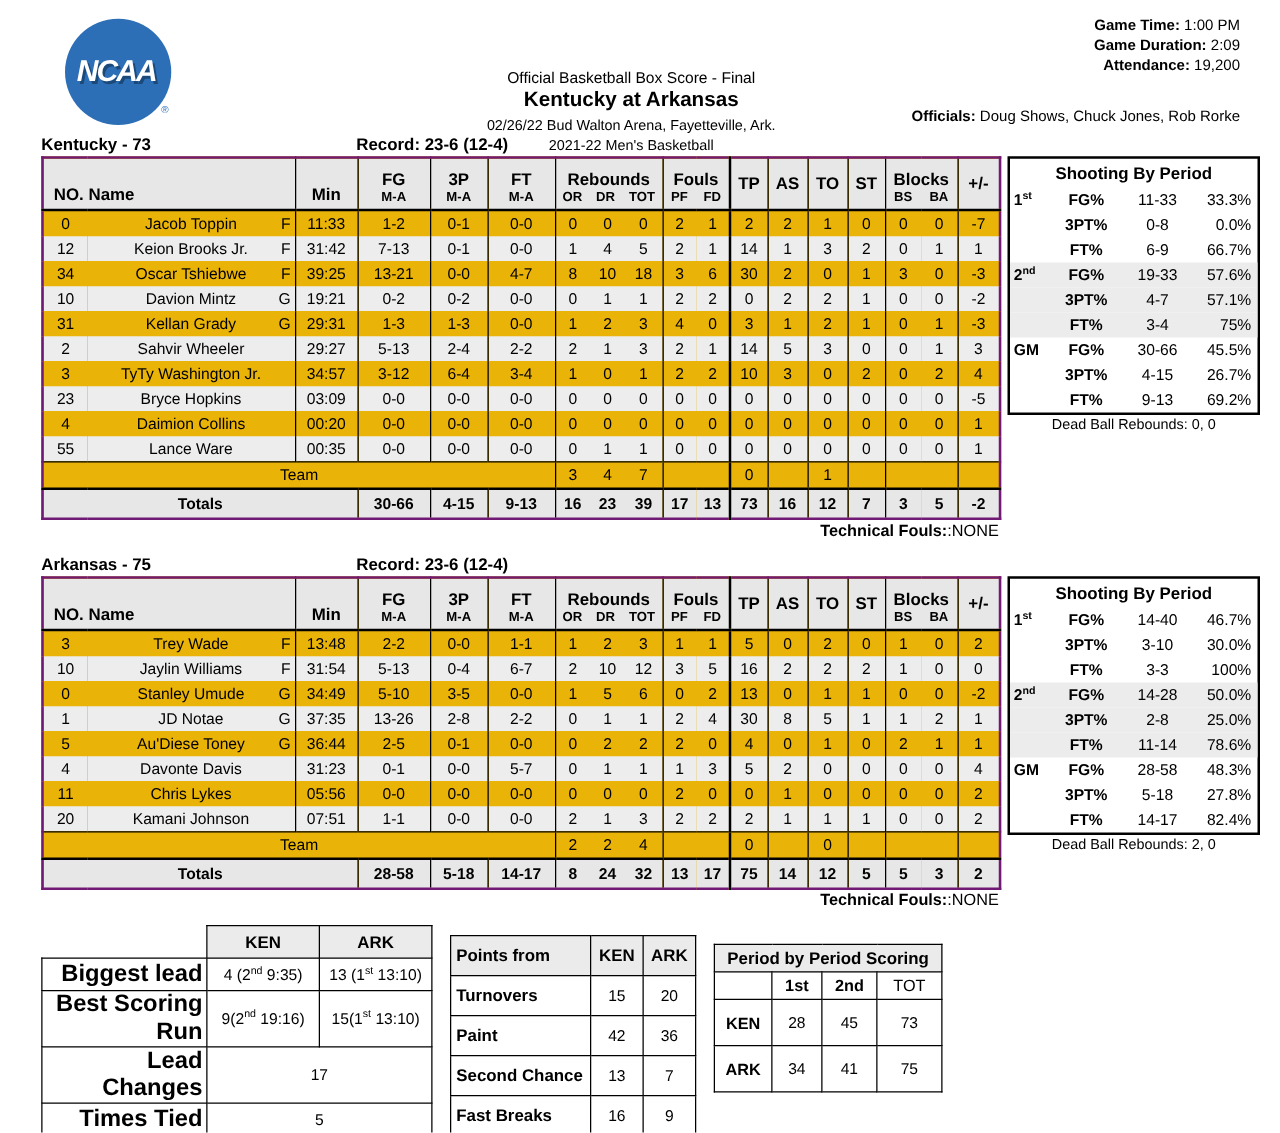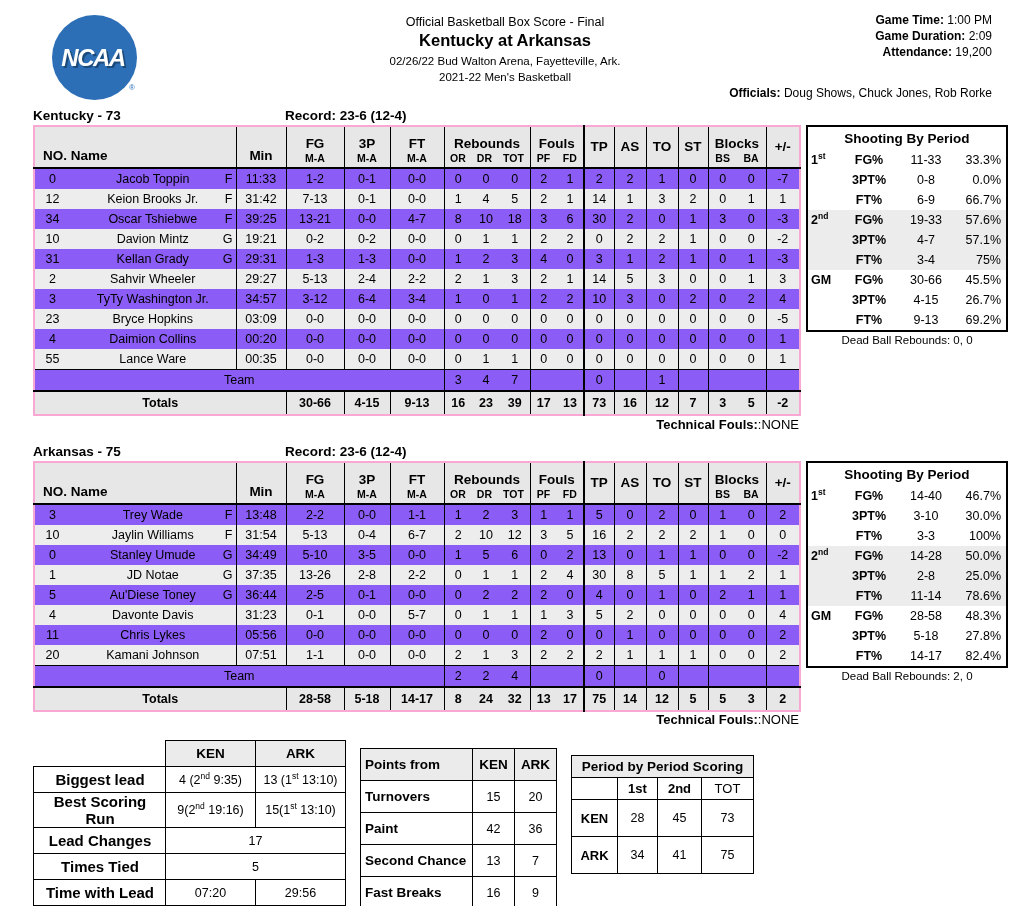--- a/index.html
+++ b/index.html
@@ -15,7 +15,7 @@
                text-shadow:2px 2px 0 #1b4a7a; padding-right:3px; }
   .logo-reg { position:absolute; right:2px; bottom:8px; color:#2d6fb6; font-size:8px; }
   .center-head { position:absolute; left:250px; top:14px; width:510px; text-align:center; }
-  .ch-1 { font-size:12.5px; line-height:16px; }
+  .ch-1 { font-size:12.5px; line-height:16px;margin-top:40px; }
   .ch-2 { font-size:16.5px; font-weight:bold; line-height:21px; }
   .ch-3 { font-size:11.5px; line-height:16px; margin-top:2px; }
   .ch-4 { font-size:11.5px; line-height:16px; }

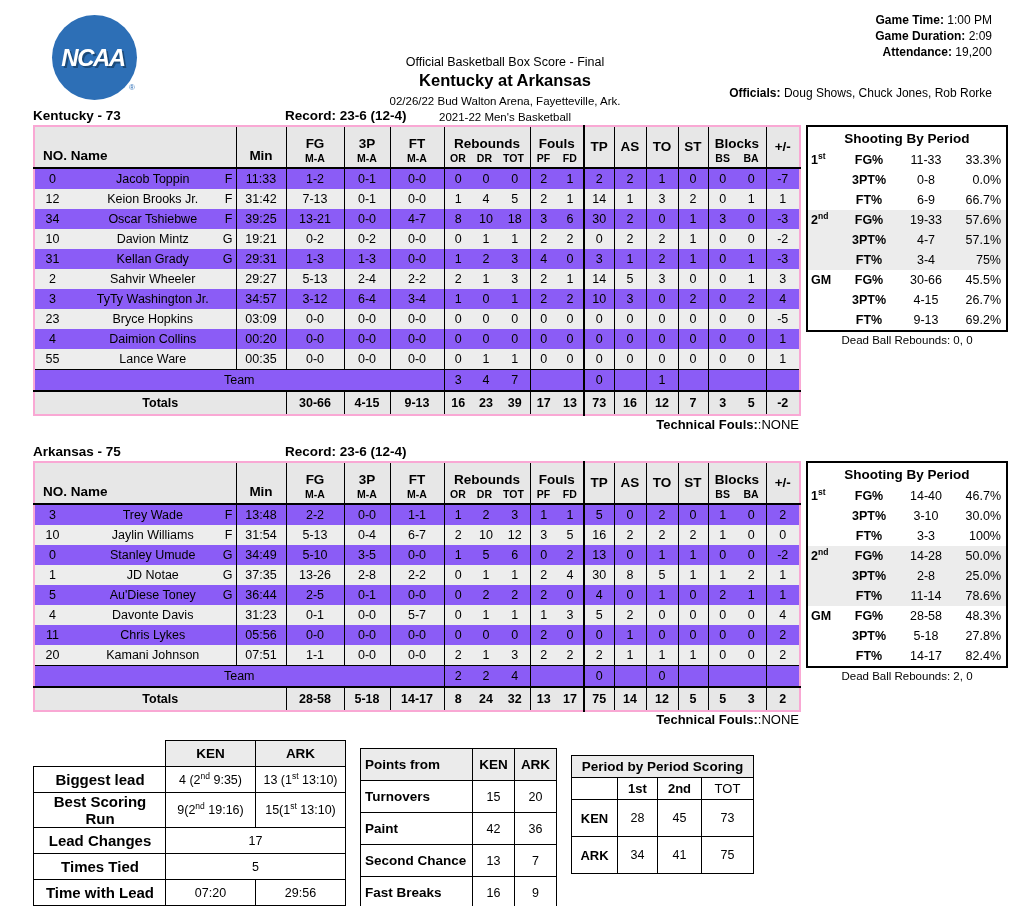--- a/index.html
+++ b/index.html
@@ -28,7 +28,7 @@
   .record     { position:absolute; left:285px; font-weight:bold; font-size:13.5px; }
 
   
-  table.stats { position:absolute; left:33px; border-collapse:collapse; border:2px solid #f9a8d4; background:#8b5cf6;
+  table.stats { position:absolute; left:33px; border-collapse:collapse; border:2px solid #701a75; background:#eab308;
                 table-layout:fixed; }
   .stats th, .stats td { padding:0; font-size:12.5px; text-align:center; height:20px; line-height:20px;
                          white-space:nowrap; overflow:hidden; }

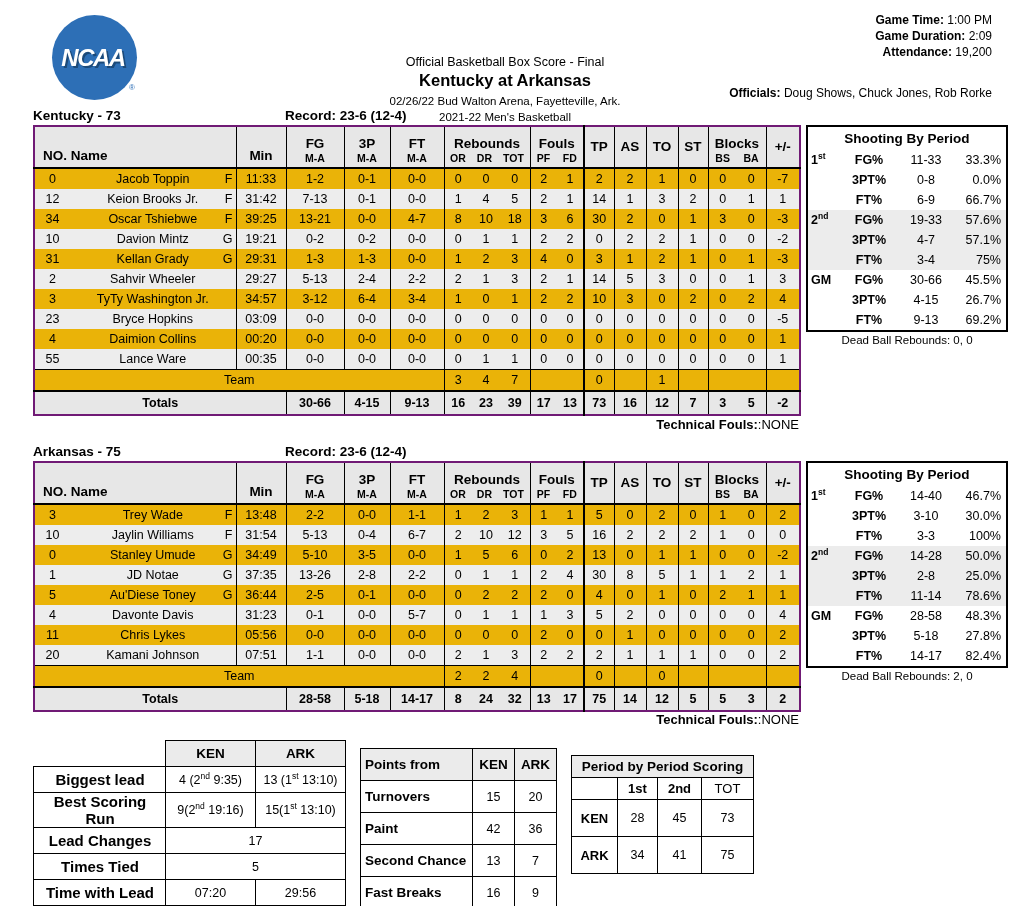--- a/index.html
+++ b/index.html
@@ -70,7 +70,7 @@
   .flow th, .flow td { border:1.5px solid #000; height:26px; text-align:center; font-size:12.5px; padding:0 3px; }
   .flow td.nob { border:none; background:transparent; }
   .flow th.gfh { background:#ebebeb; font-weight:bold; font-size:13.5px; height:23px; width:90px; }
-  .flow td.gfl { text-align:center; font-weight:bold; font-size:15px; width:132px; padding-left:4px;margin-top:46px; }
+  .flow td.gfl { text-align:right; font-weight:bold; font-size:19px; width:132px; padding-left:4px;margin-top:46px; }
 
   table.pts { position:absolute; left:360px; top:748px; border-collapse:collapse; background:#fff; }
   .pts th, .pts td { border:1.5px solid #000; height:32px; font-size:12.5px; text-align:center; padding:0 3px; }

